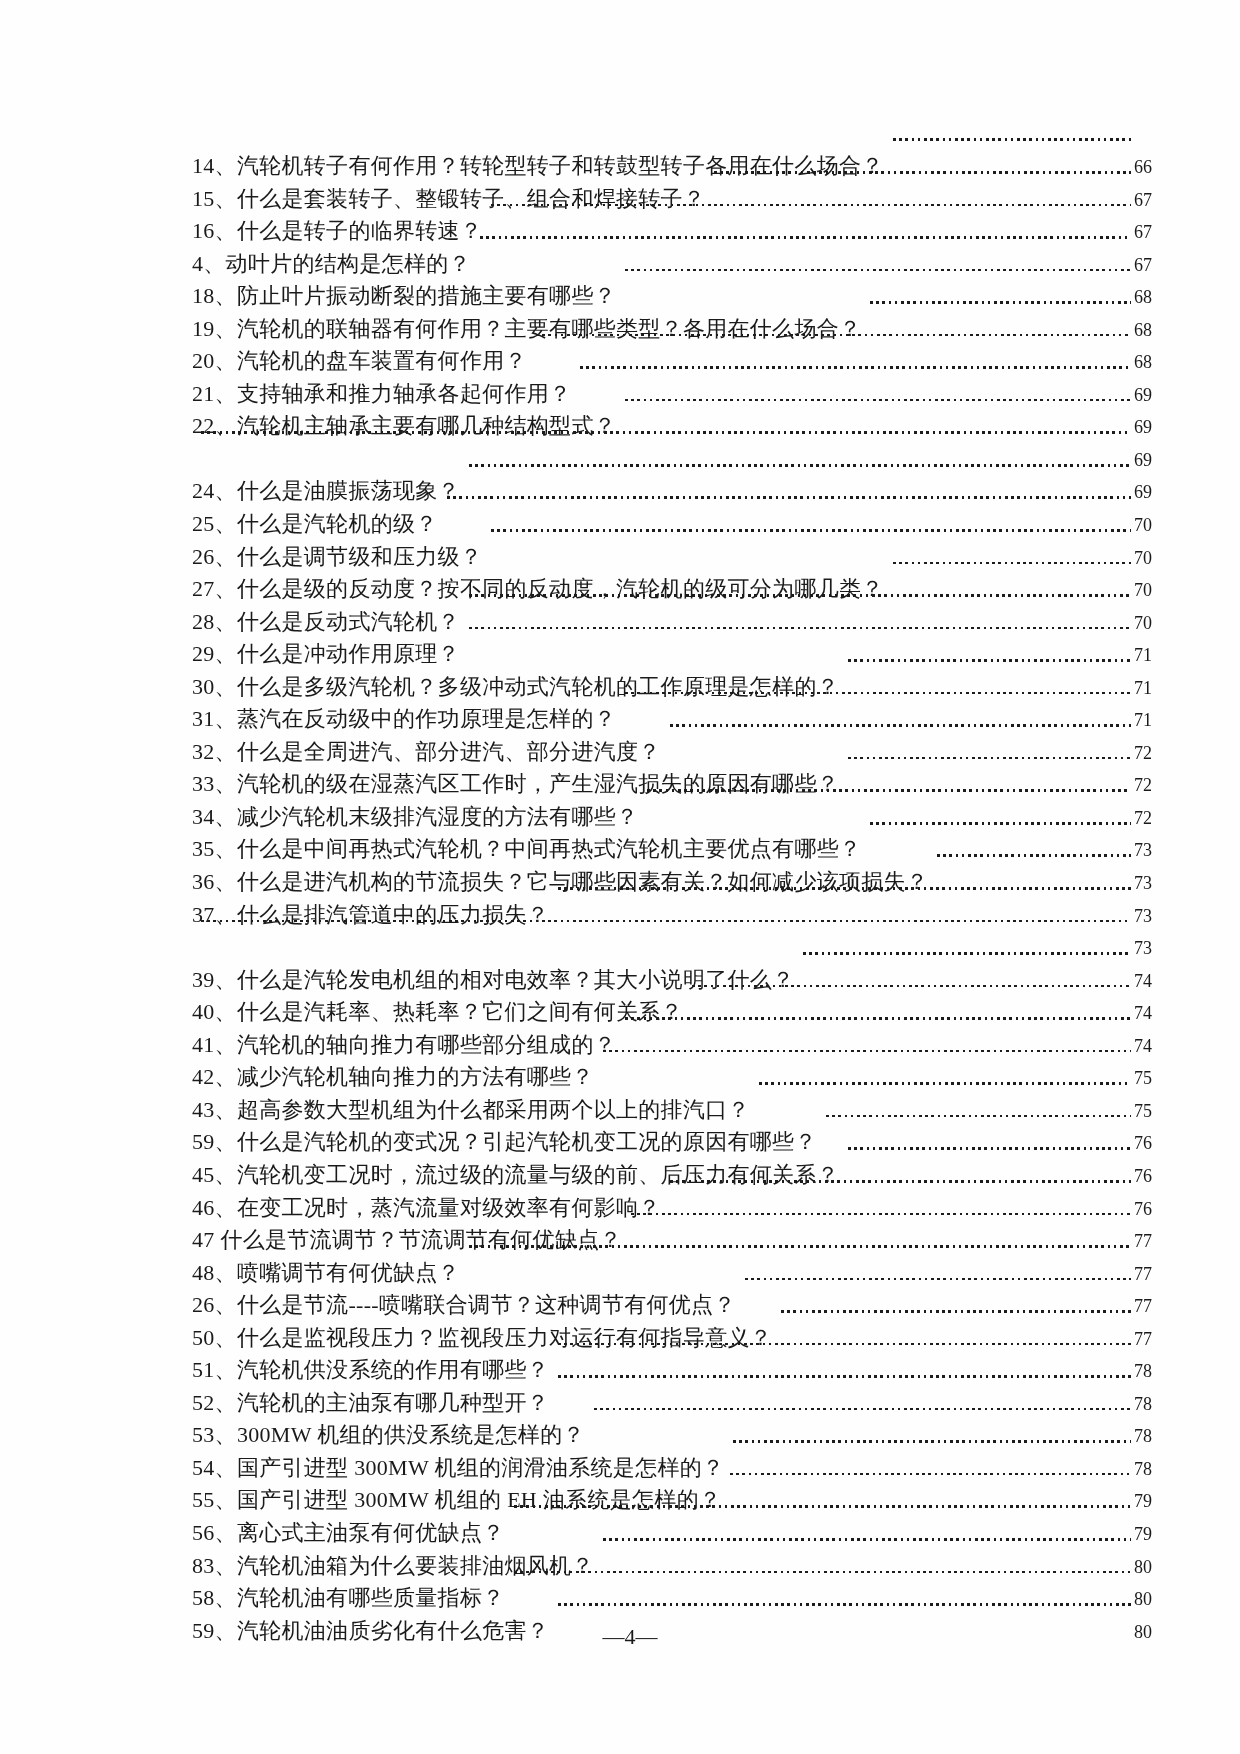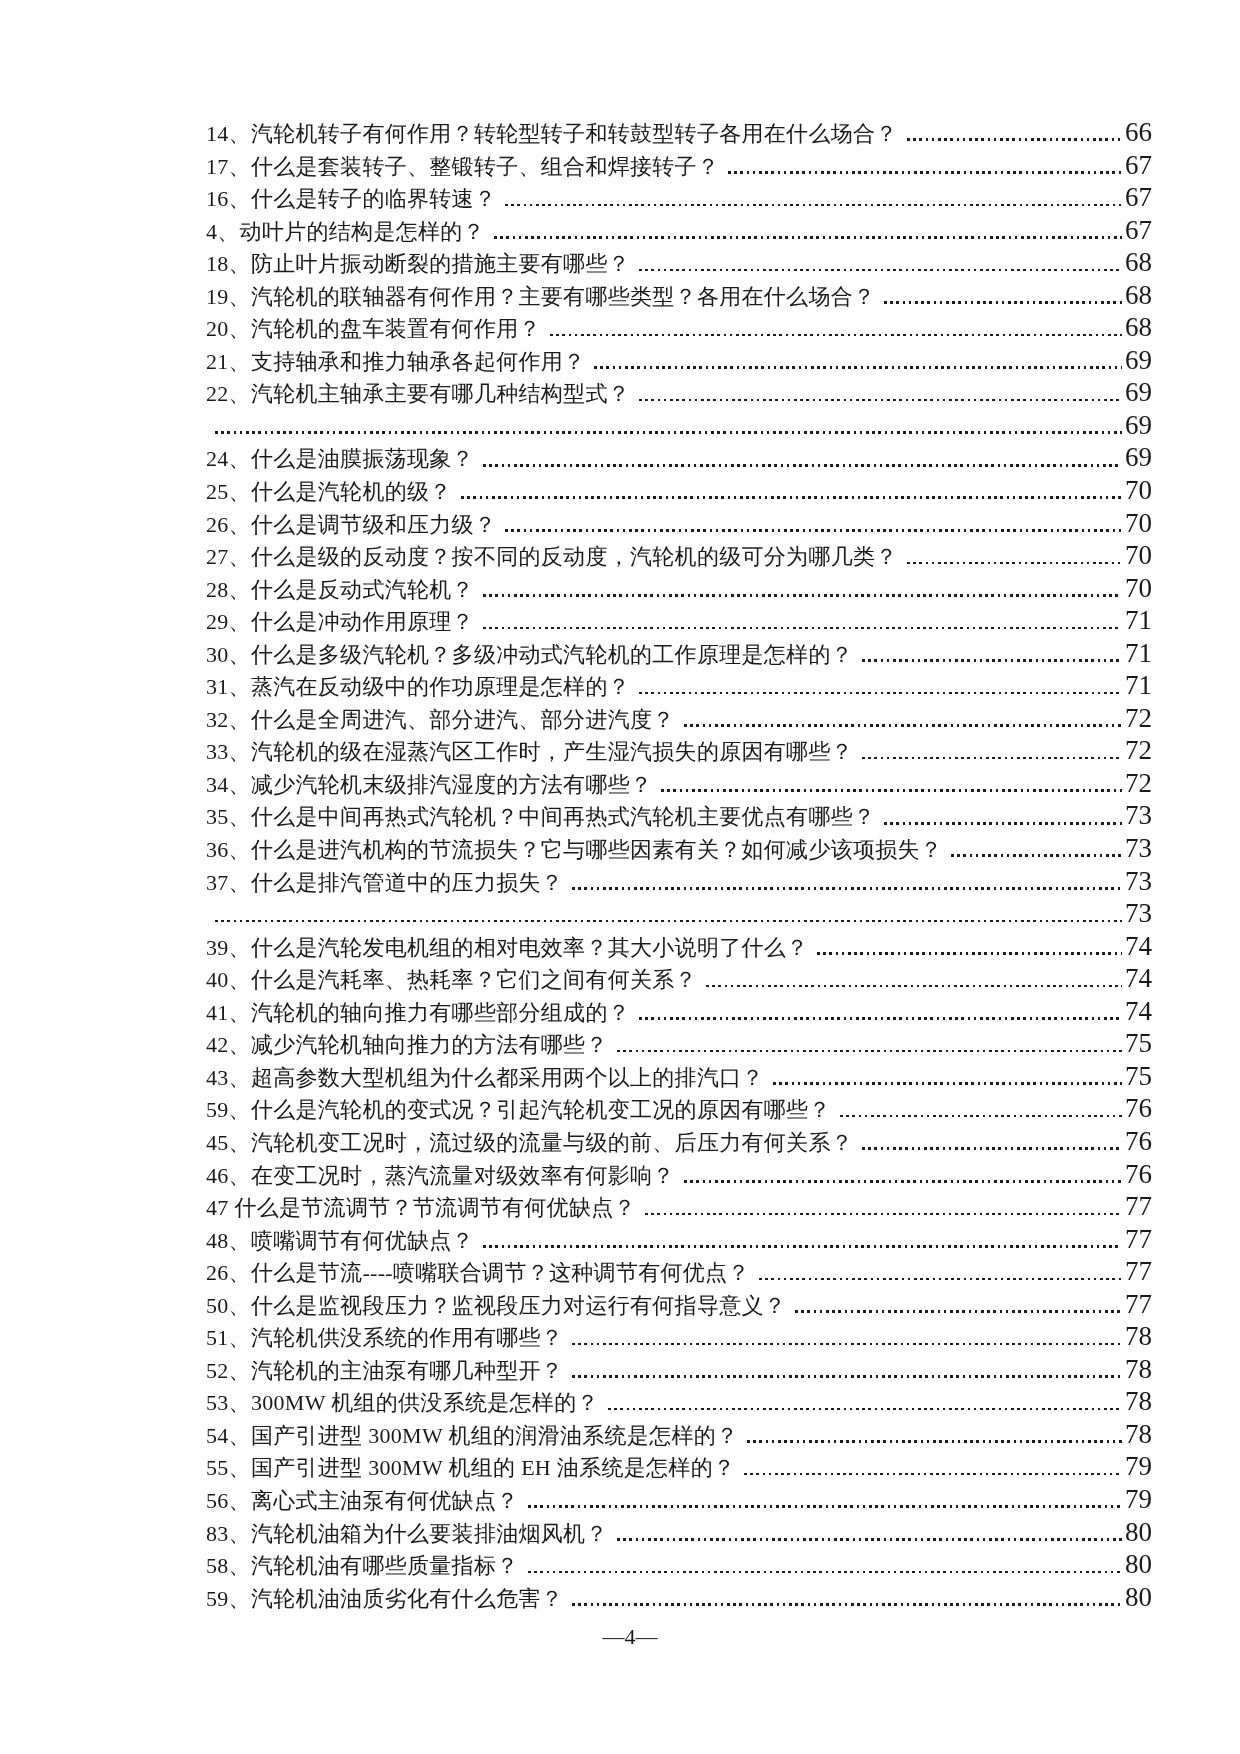--- a/index.html
+++ b/index.html
@@ -22,7 +22,7 @@
   }
   .toc {
     position: absolute;
-    left: 206px;
+    left: 192px;
     right: 88px;
     top: 116px;
   }

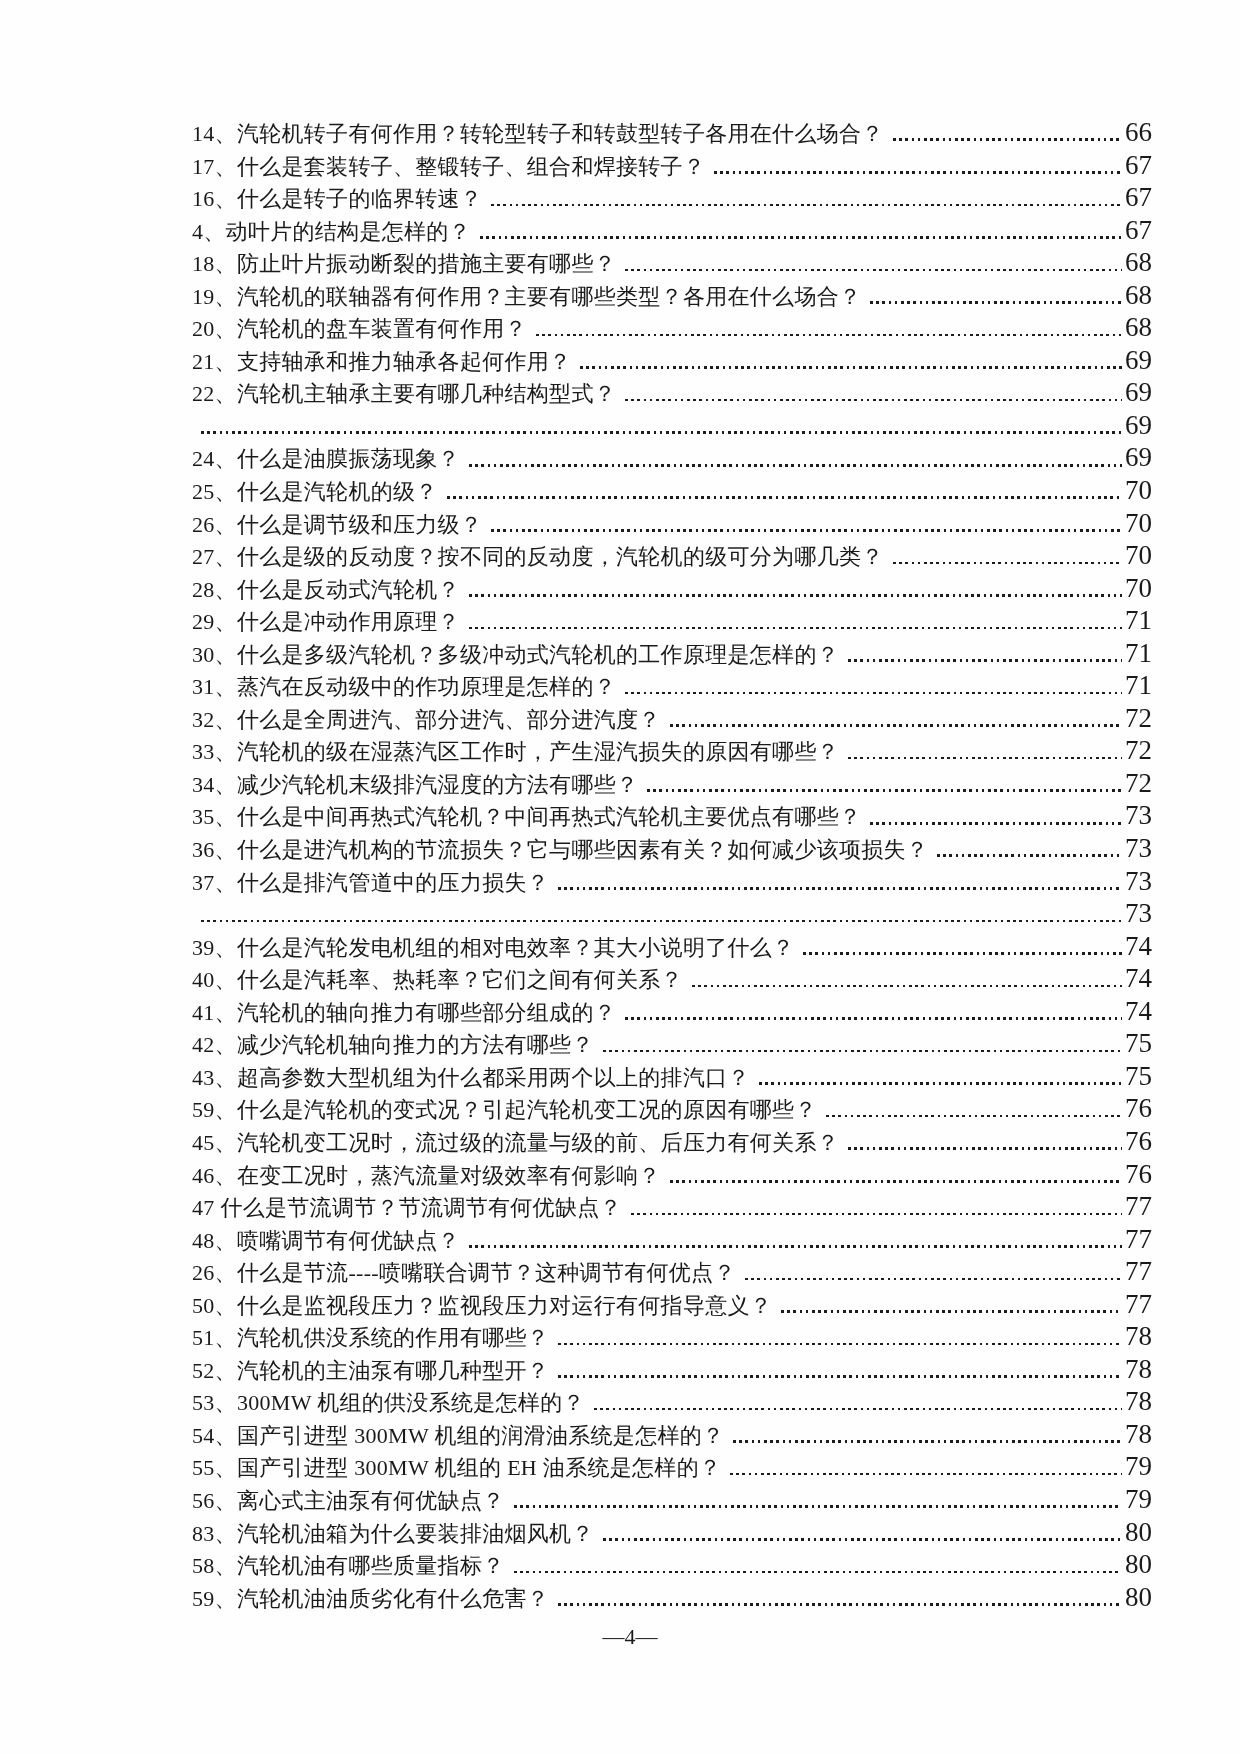--- a/index.html
+++ b/index.html
@@ -47,7 +47,8 @@
   }
   .row .pg {
     flex: 0 0 auto;
-    font-size: 27px;
+    font-size: 18px;
+    margin-top: 35px;
   }
   .footer {
     position: absolute;

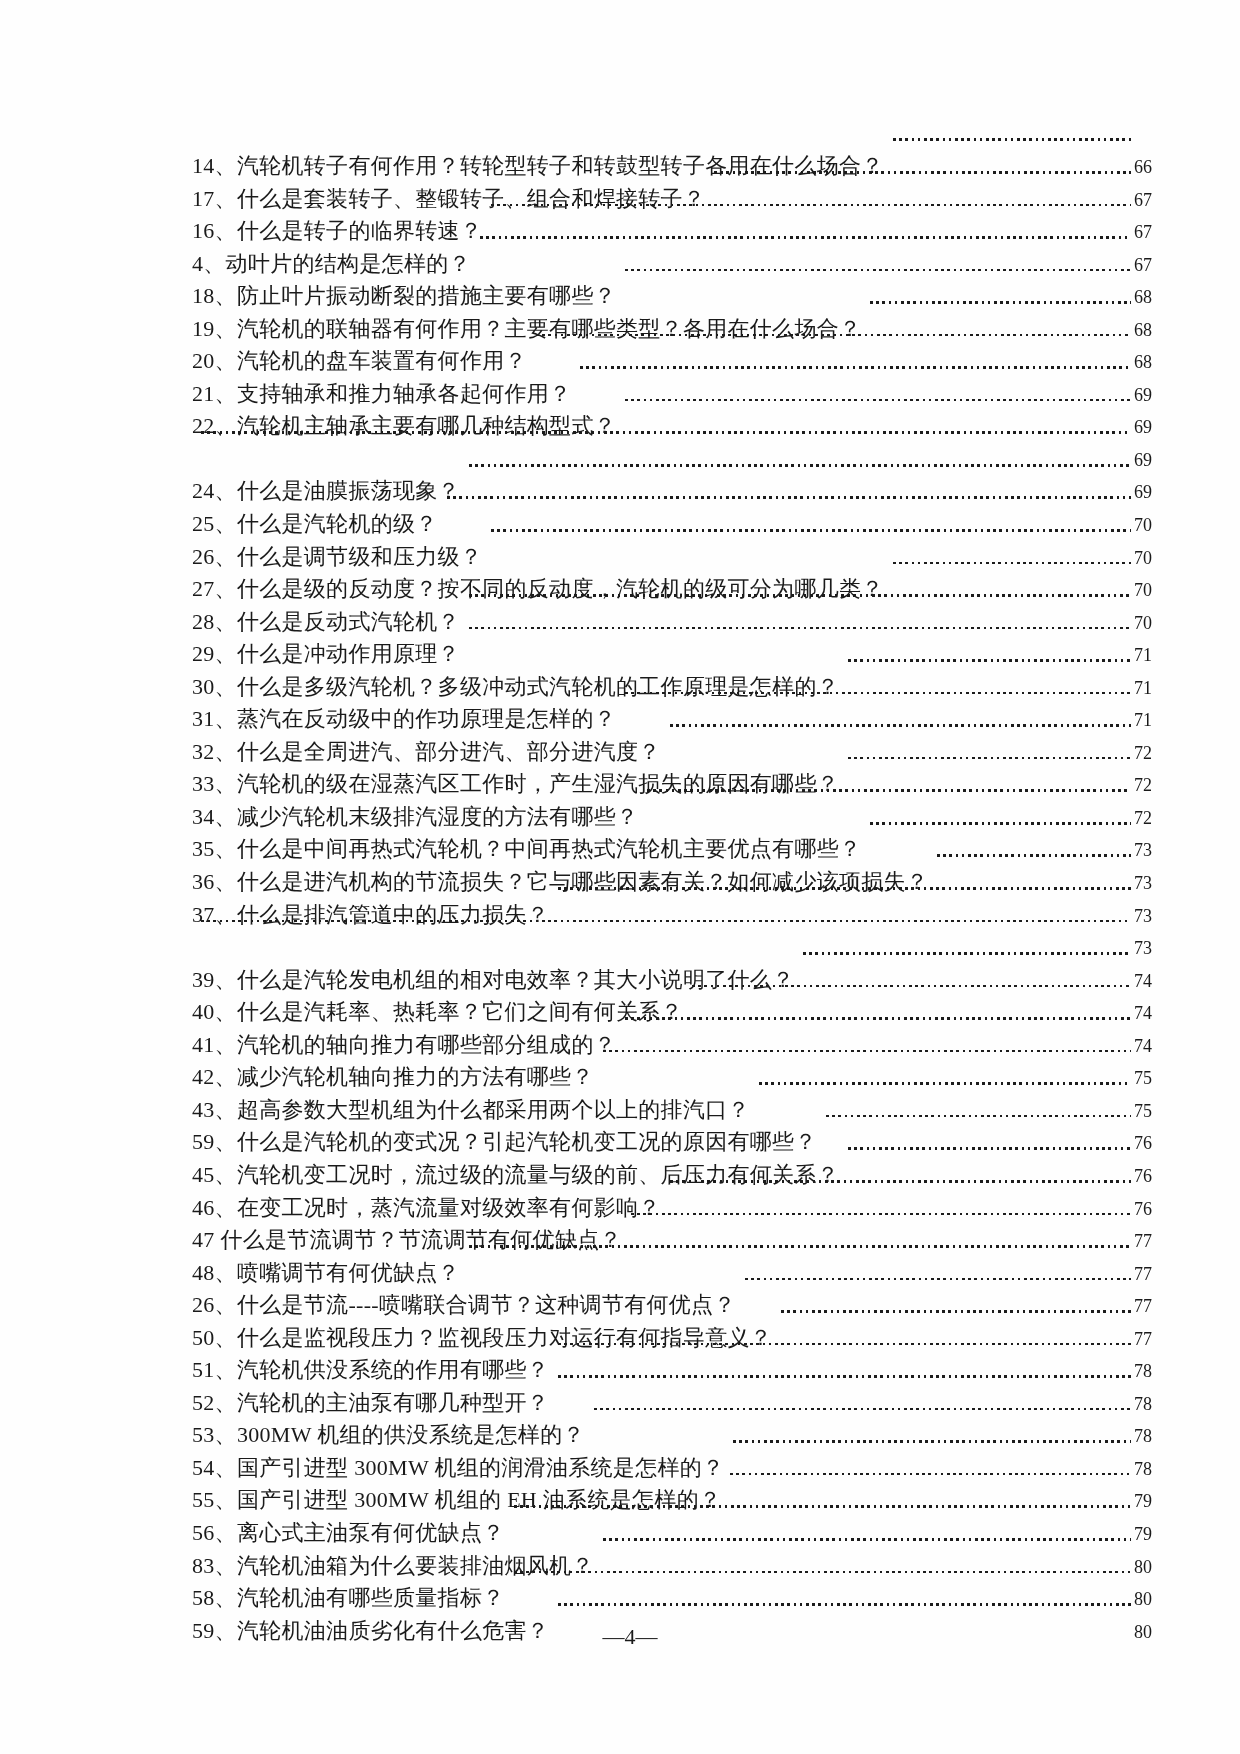--- a/index.html
+++ b/index.html
@@ -72,7 +72,7 @@
   </div>
 
   <div class="row">
-    <span class="t">17、什么是套装转子、整锻转子、组合和焊接转子？</span>
+    <span class="t">15、什么是套装转子、整锻转子、组合和焊接转子？</span>
     <span class="leader"></span>
     <span class="pg">67</span>
   </div>

